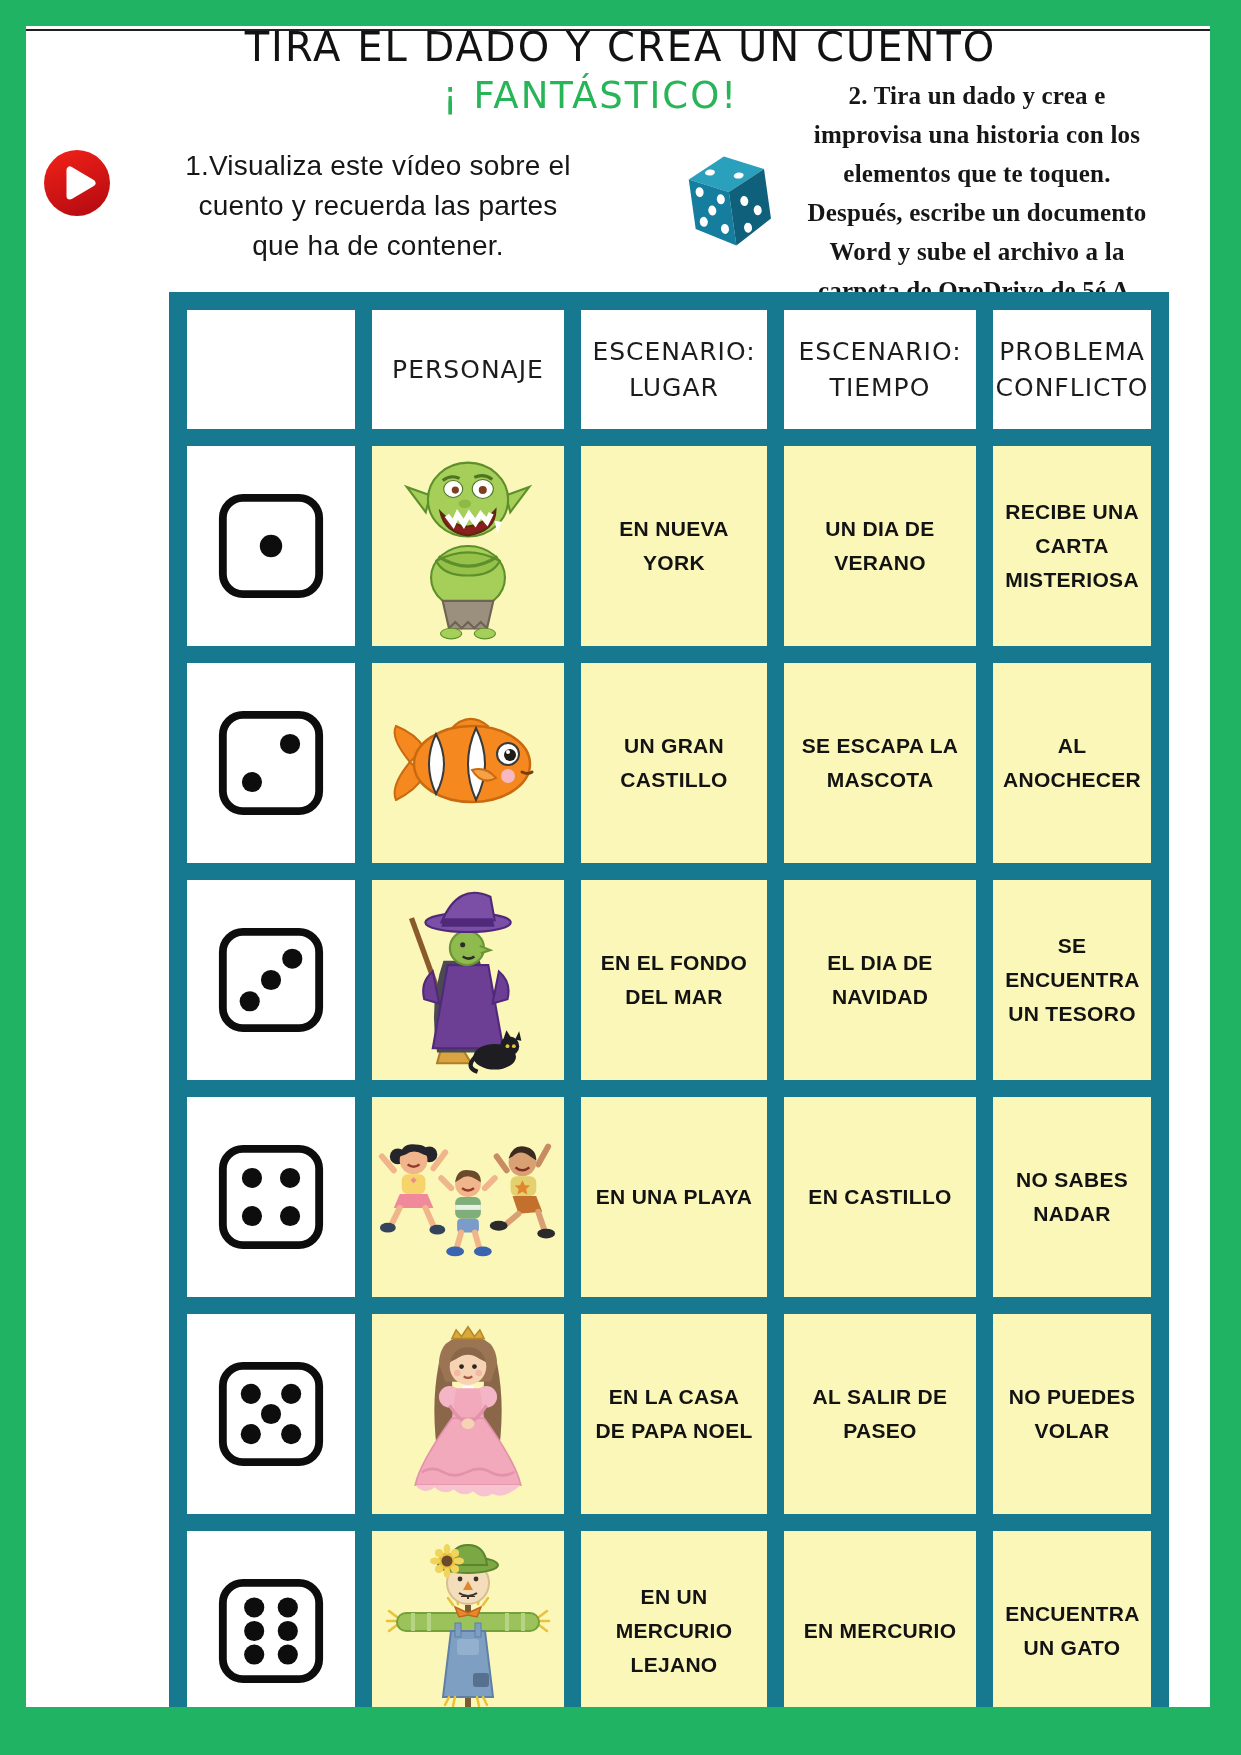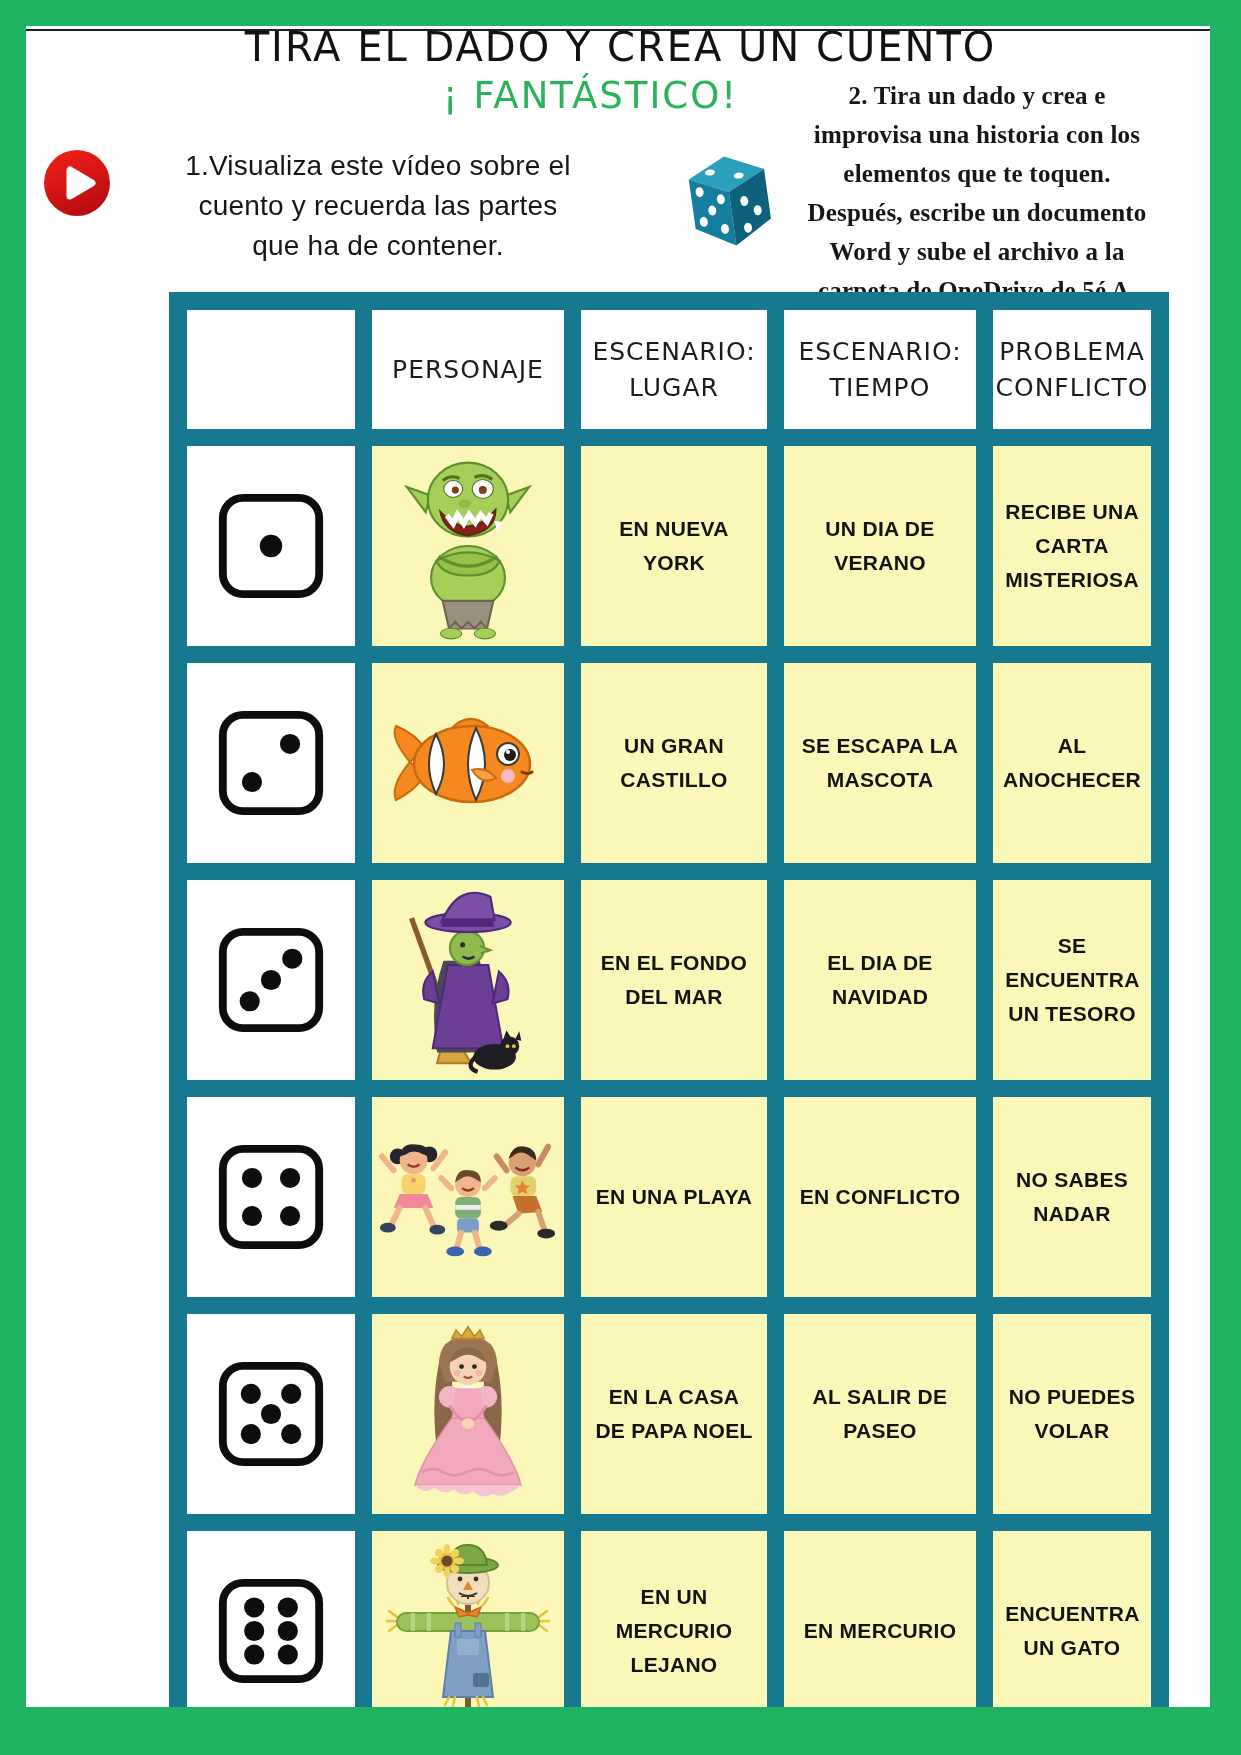--- a/index.html
+++ b/index.html
@@ -274,7 +274,7 @@
       </svg>
     </div>
     <div class="cell ctext">EN UNA PLAYA</div>
-    <div class="cell ctext">EN CONFLICTO</div>
+    <div class="cell ctext">EN CASTILLO</div>
     <div class="cell ctext">NO SABES NADAR</div>
 
     <div class="cell white dicecell">

